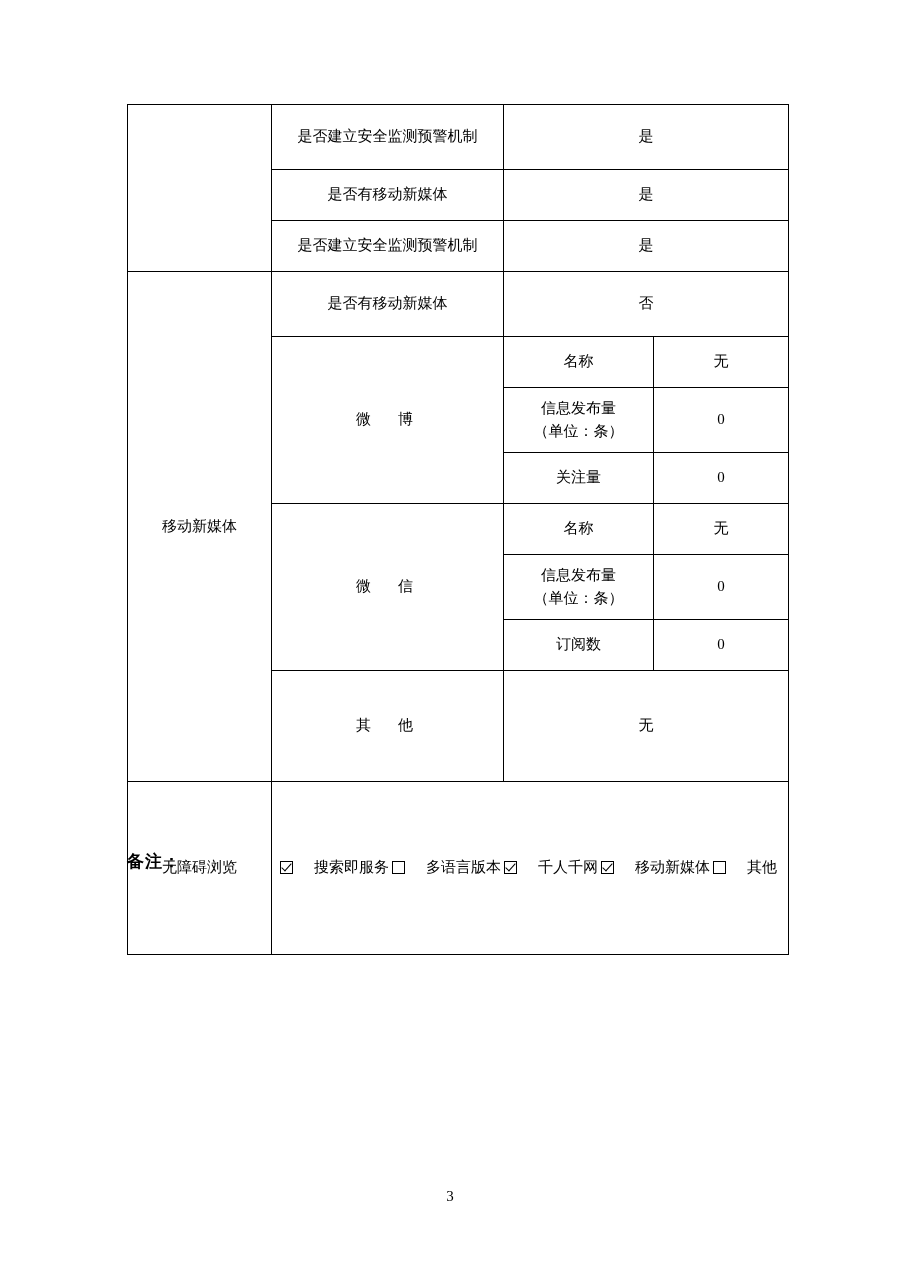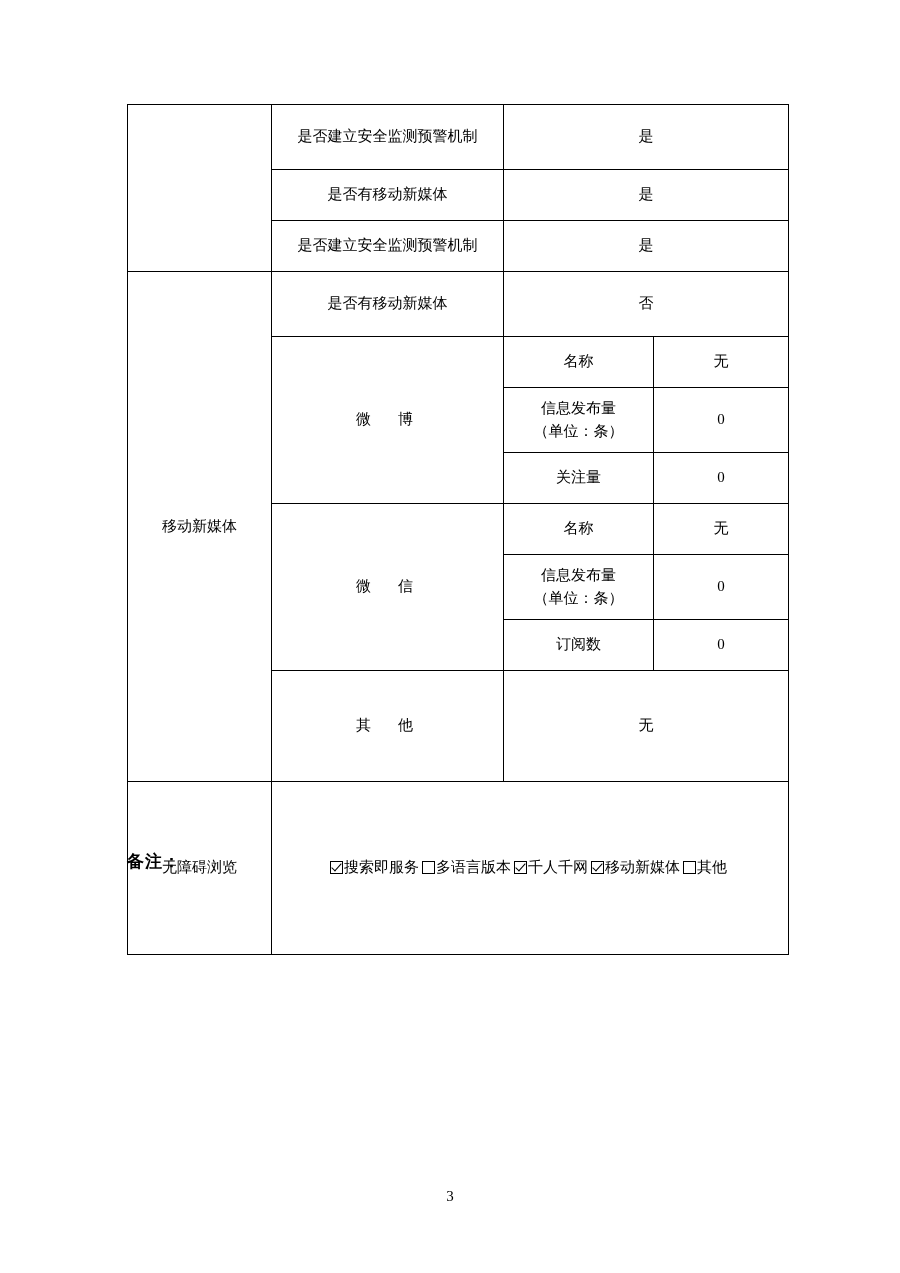--- a/index.html
+++ b/index.html
@@ -85,6 +85,7 @@
   }
   .chk-label {
     margin-right: 3px;
+    padding-left: 20px;
   }
   .remark {
     position: absolute;

